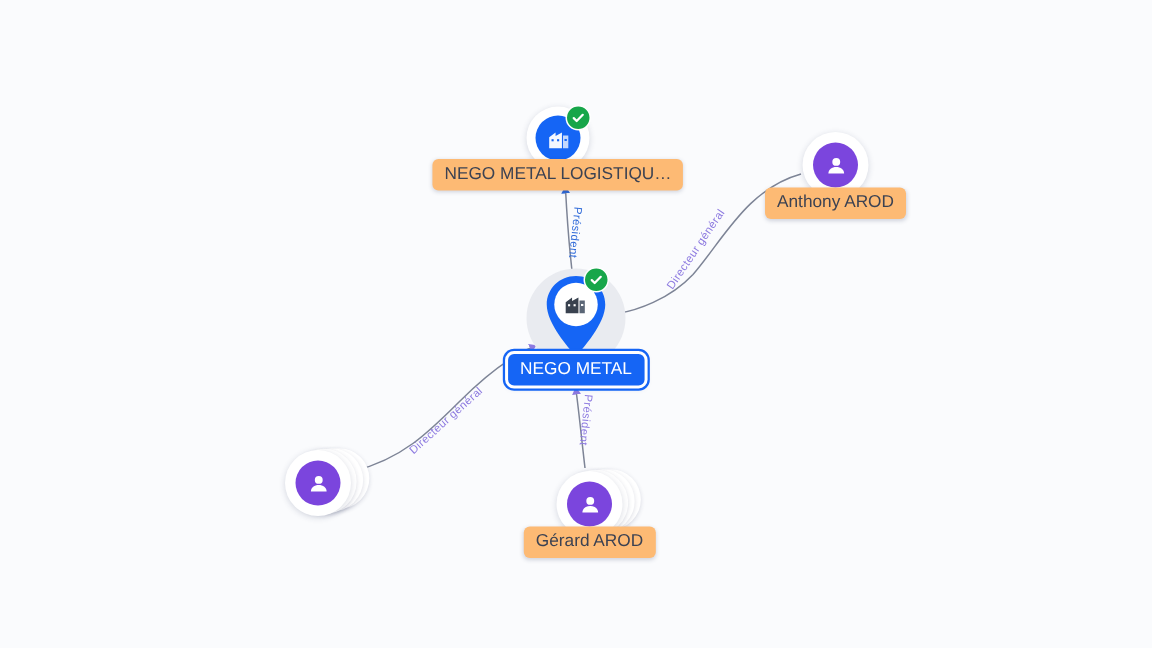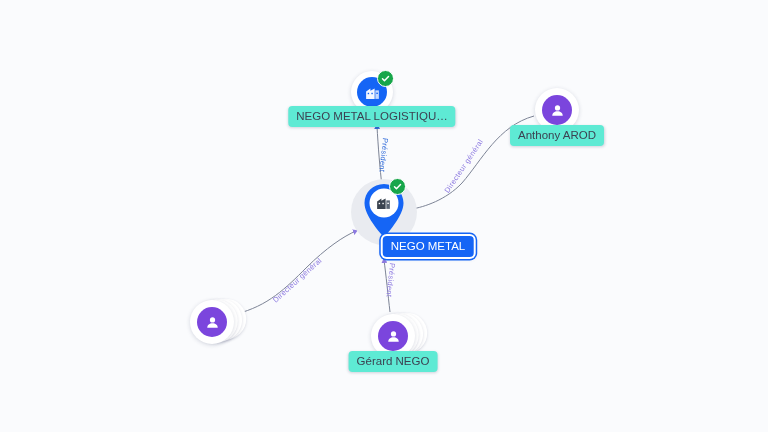--- a/index.html
+++ b/index.html
@@ -70,7 +70,7 @@
   
   .lbl{
     position:absolute;transform:translateX(-50%);
-    background:#5eead4;color:#3c4252;
+    background:#fdba74;color:#3c4252;
     font-size:11.5px;line-height:15px;
     padding:3px 8px;border-radius:4px;
     white-space:nowrap;

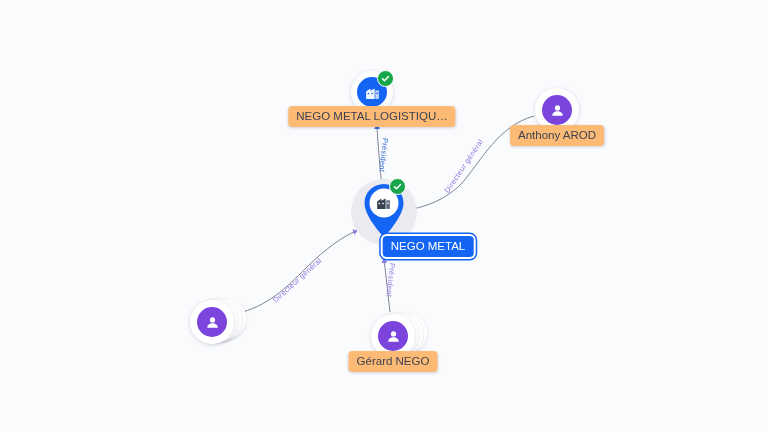--- a/index.html
+++ b/index.html
@@ -79,7 +79,6 @@
   .lbl.selected{
     background:#1565f5;color:#ffffff;font-weight:400;
     box-shadow:0 0 0 2px #ffffff,0 0 0 3.5px #1565f5,0 1px 4px rgba(20,60,140,.35);
-    margin-left:44px;
   }
 
   

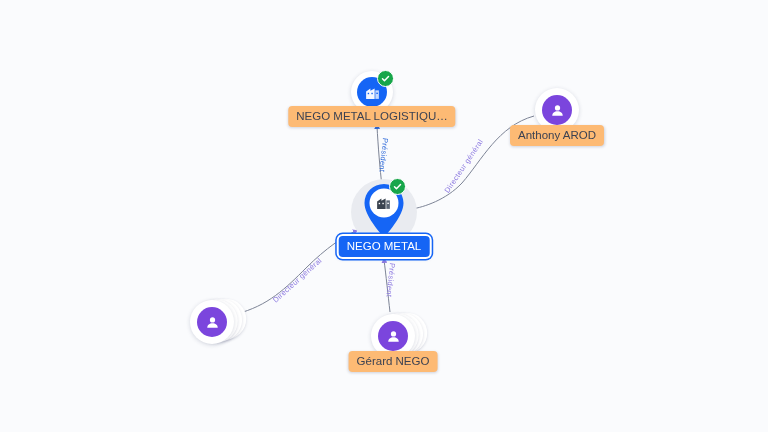--- a/index.html
+++ b/index.html
@@ -214,7 +214,7 @@
       </div>
     </div>
   </div>
-  <div class="lbl" style="left:393px;top:351px;">Gérard NEGO</div>
+  <div class="lbl" style="left:393px;top:351px;">Gérard AROD</div>
 
 </div>
 

